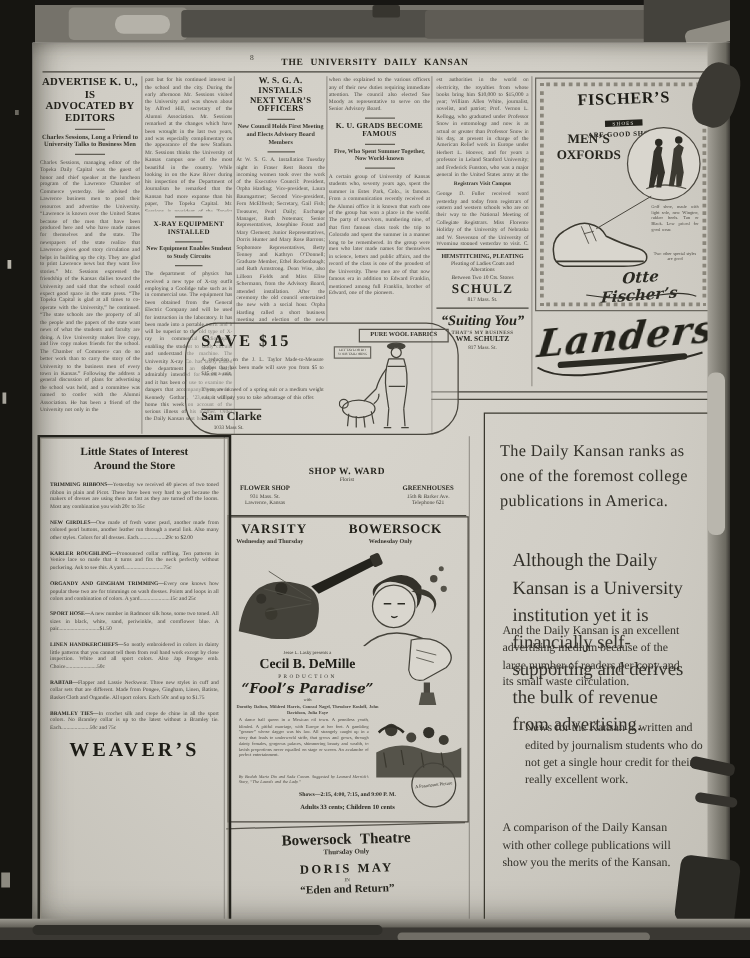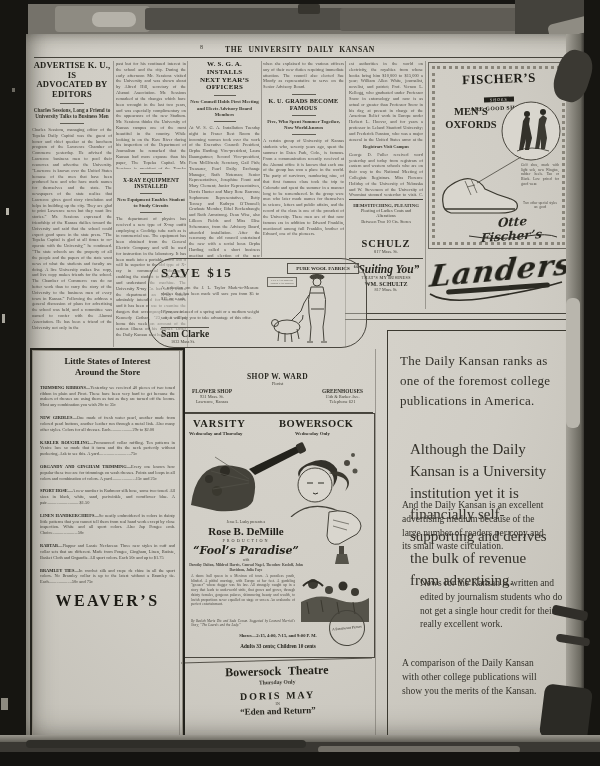--- a/index.html
+++ b/index.html
@@ -114,7 +114,7 @@
       <div style="font-size:4.4px;color:#45433b;">Pleating of Ladies Coats and</div>
       <div style="font-size:4.4px;color:#45433b;">Alterations</div>
       <div style="font-size:4.4px;color:#45433b;margin-top:1px;">Between Two 10 Cts. Stores</div>
-      <div class="bold" style="font-size:10.5px;color:#26251e;margin-top:14px;letter-spacing:1px;">SCHULZ</div>
+      <div class="bold" style="font-size:10.5px;color:#26251e;margin-top:2px;letter-spacing:1px;">SCHULZ</div>
       <div style="font-size:4.4px;color:#45433b;">817 Mass. St.</div>
     </div>
     <div class="hr" style="margin-top:4px;"></div>

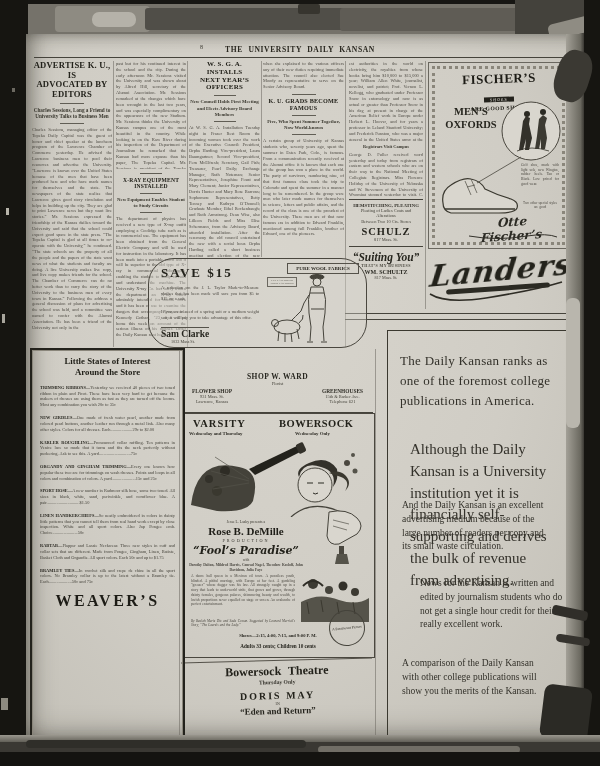--- a/index.html
+++ b/index.html
@@ -239,7 +239,7 @@
         <circle cx="166" cy="16" r="2" fill="#55534a"></circle>
     </svg>
     <div class="abs center" style="left:8px;top:106px;width:110px;font-size:3.8px;color:#3c3a32;">Jesse L. Lasky presents a</div>
-    <div class="abs center bold" style="left:2px;top:111px;width:122px;font-size:11px;color:#1f1e18;">Rose B. DeMille</div>
+    <div class="abs center bold" style="left:2px;top:111px;width:122px;font-size:11px;color:#1f1e18;">Cecil B. DeMille</div>
     <div class="abs center" style="left:8px;top:124px;width:110px;font-size:4.2px;color:#33312a;letter-spacing:2px;">PRODUCTION</div>
     <div class="abs center script" style="left:2px;top:130px;width:122px;font-size:11px;color:#23221b;">“Fool’s Paradise”</div>
     <div class="abs center" style="left:8px;top:144px;width:110px;font-size:3.6px;color:#3c3a32;">with</div>

